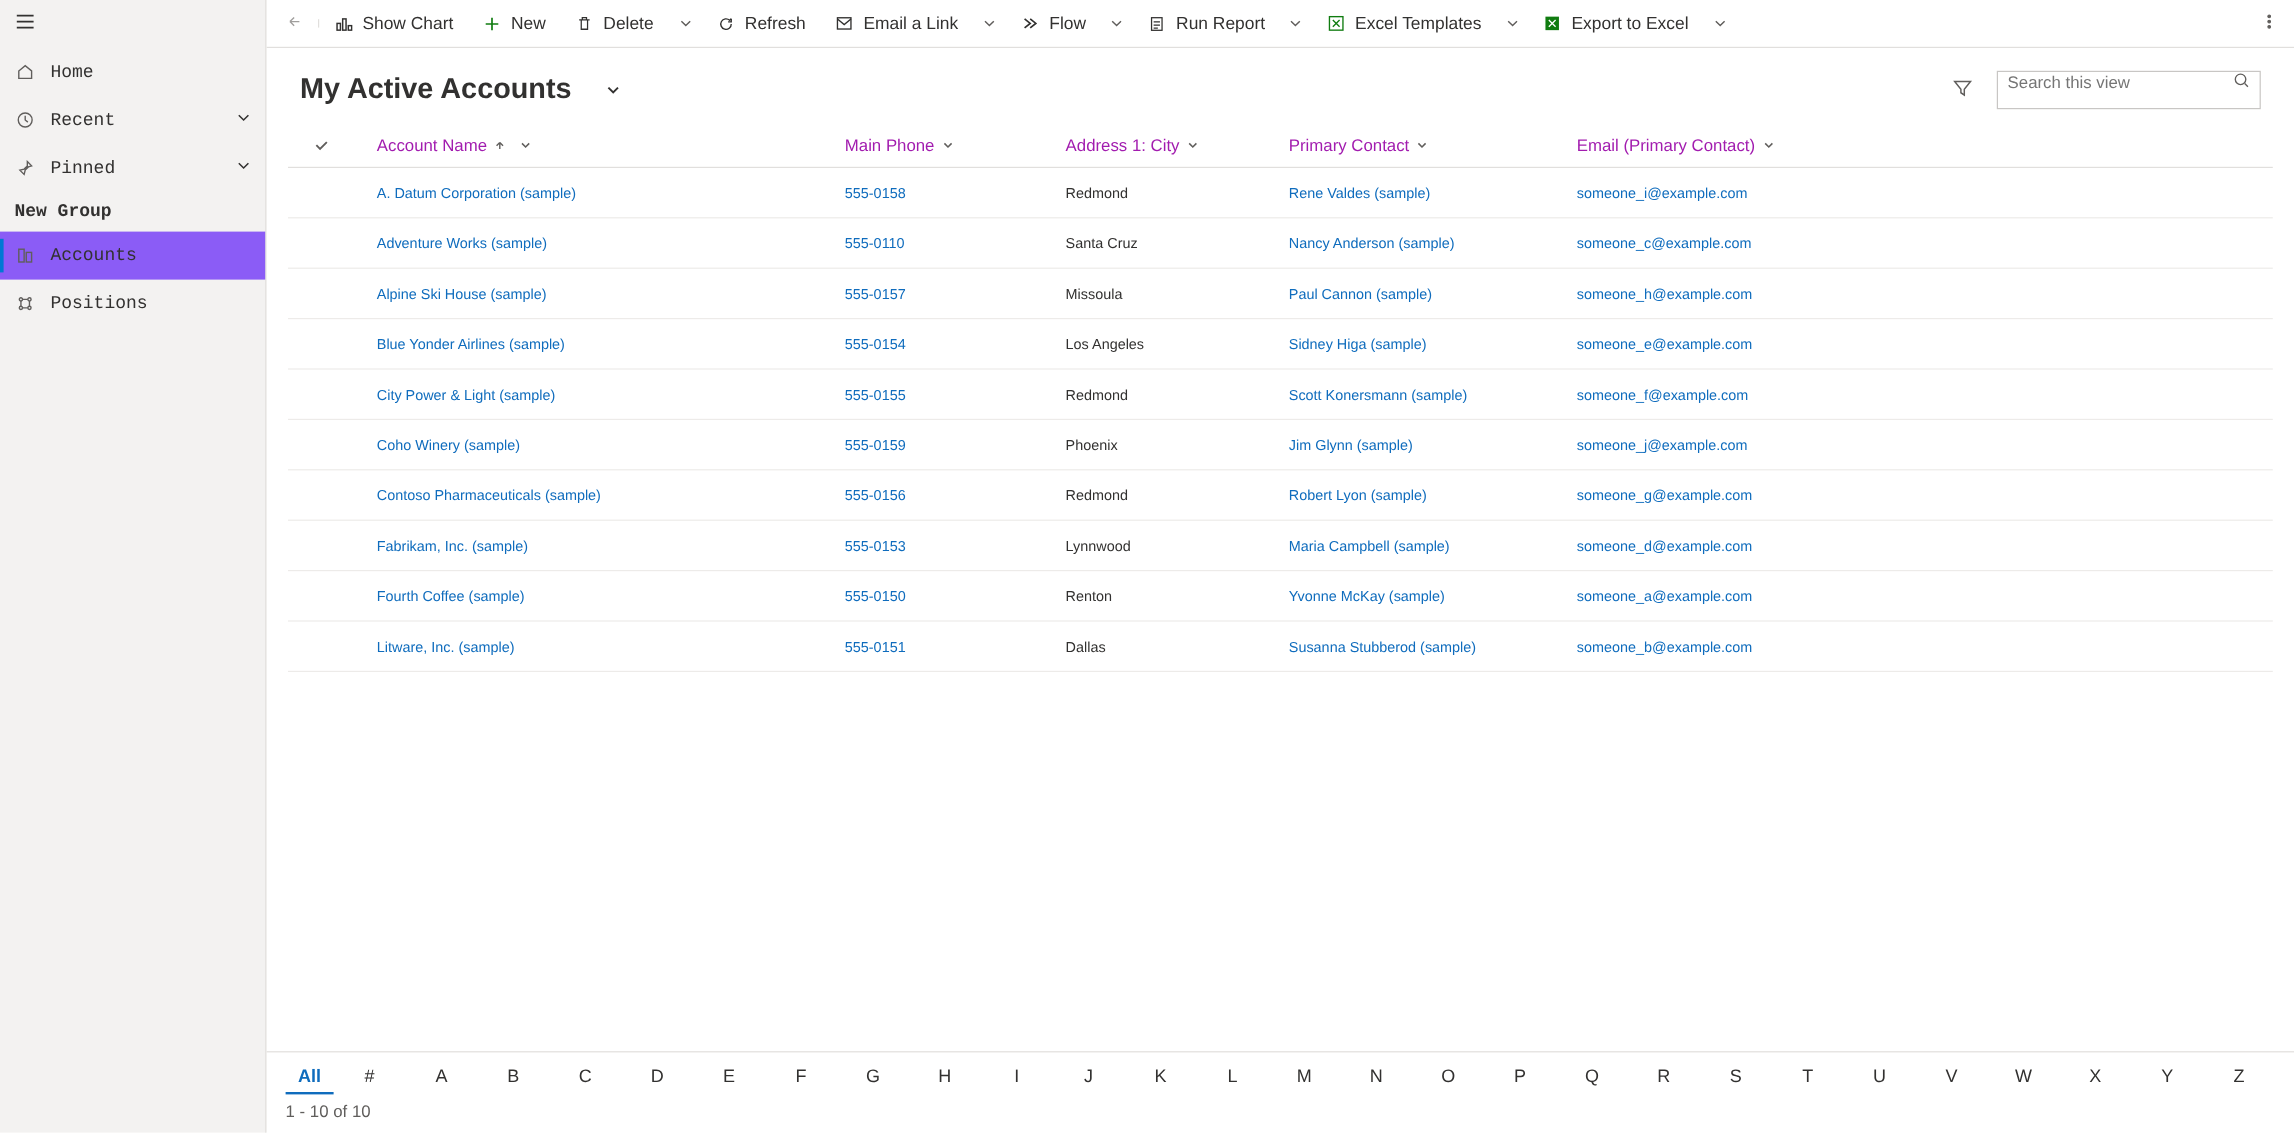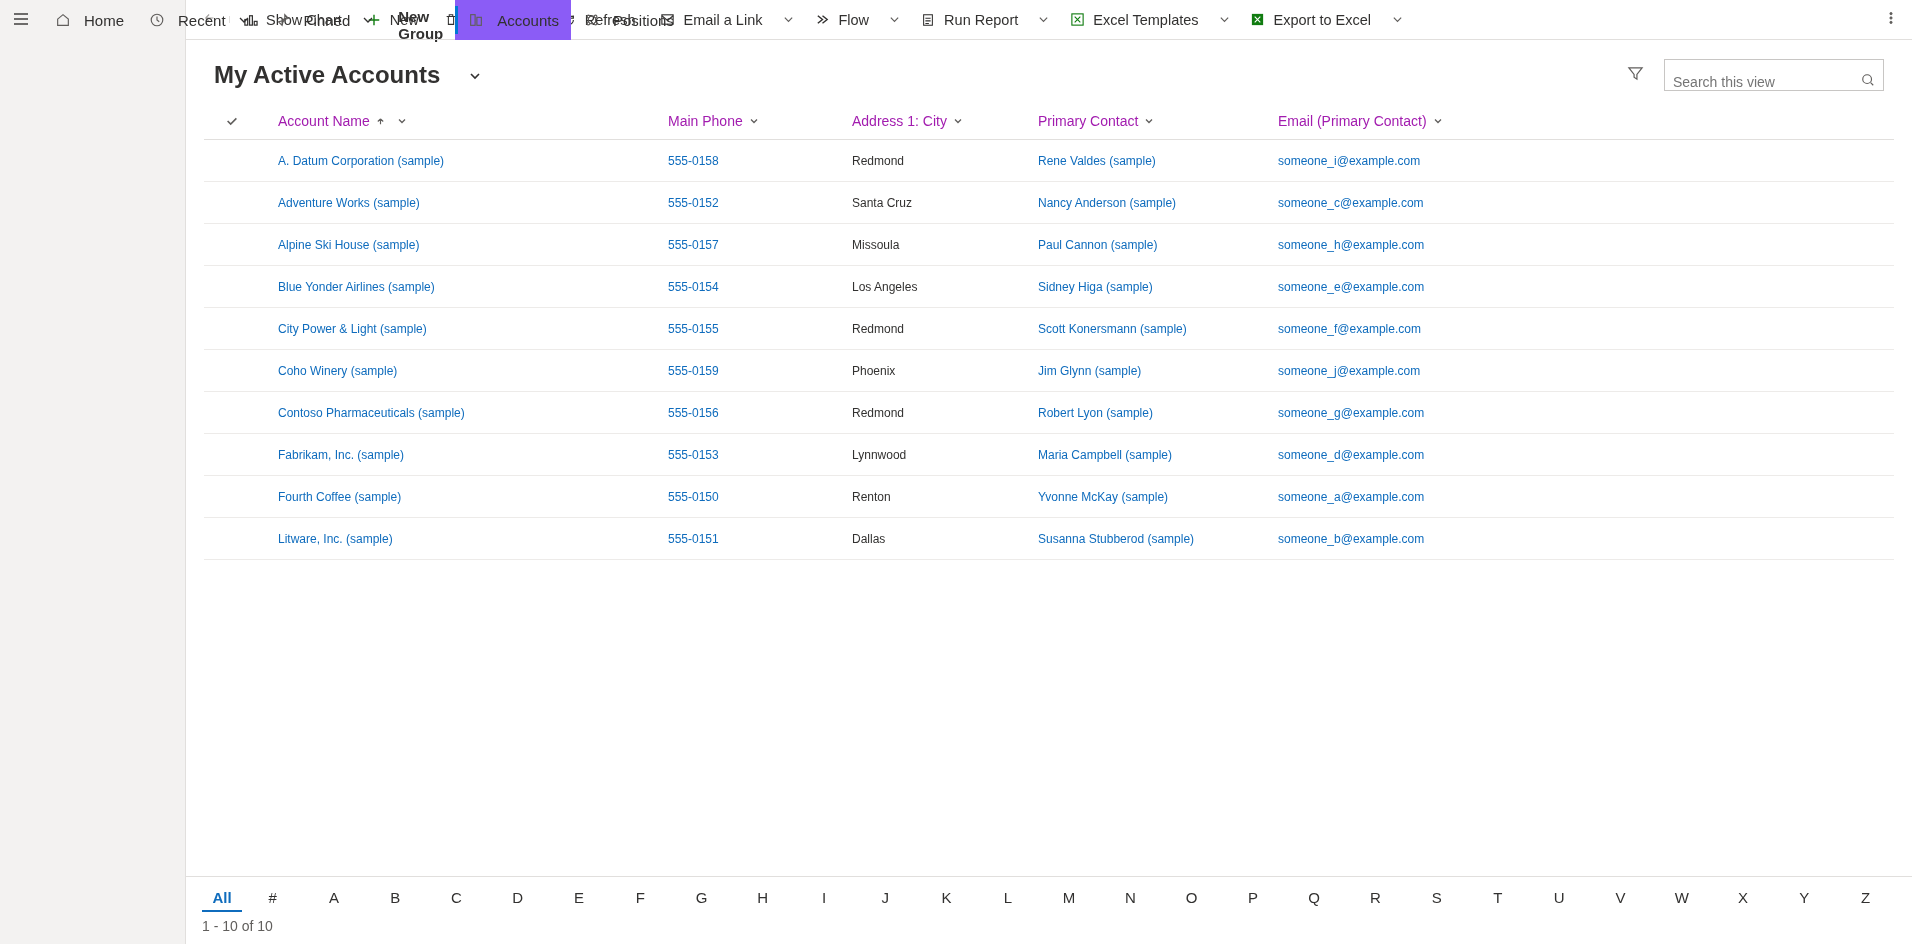--- a/index.html
+++ b/index.html
@@ -15,11 +15,12 @@
   .app { display: flex; height: 100%; }
   
   .sidebar {
-    width: 186px;
+    width: 222px;
     background: #f3f2f1;
     border-right: 1px solid #e1dfdd;
     display: flex;
-    flex-direction: row;
+    flex-direction: column;
+    font-family: Liberation Mono, monospace;
   }
   .hamburger {
     height: 40px;

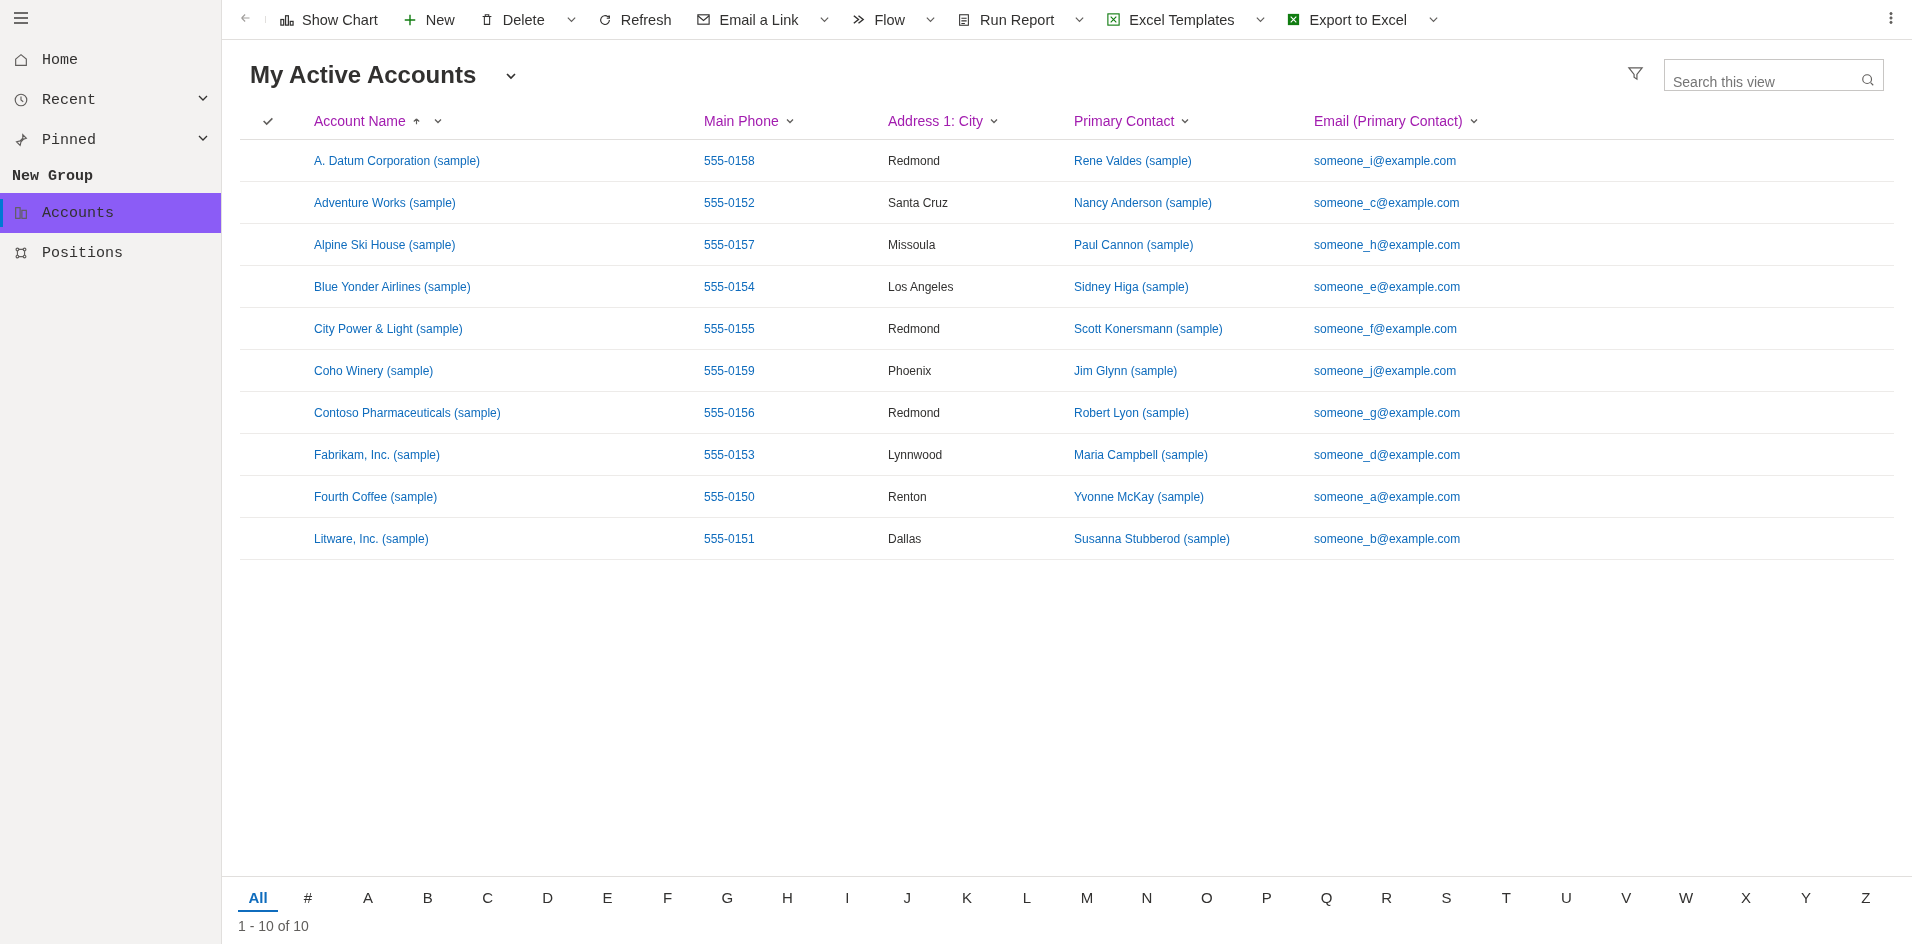--- a/index.html
+++ b/index.html
@@ -123,7 +123,7 @@
     cursor:pointer; color:#605e5c;
   }
   .search-box {
-    display:flex; align-items:flex-end;
+    display:flex; align-items:flex-start;
     border:1px solid #c8c6c4;
     width: 220px;
     height: 32px;

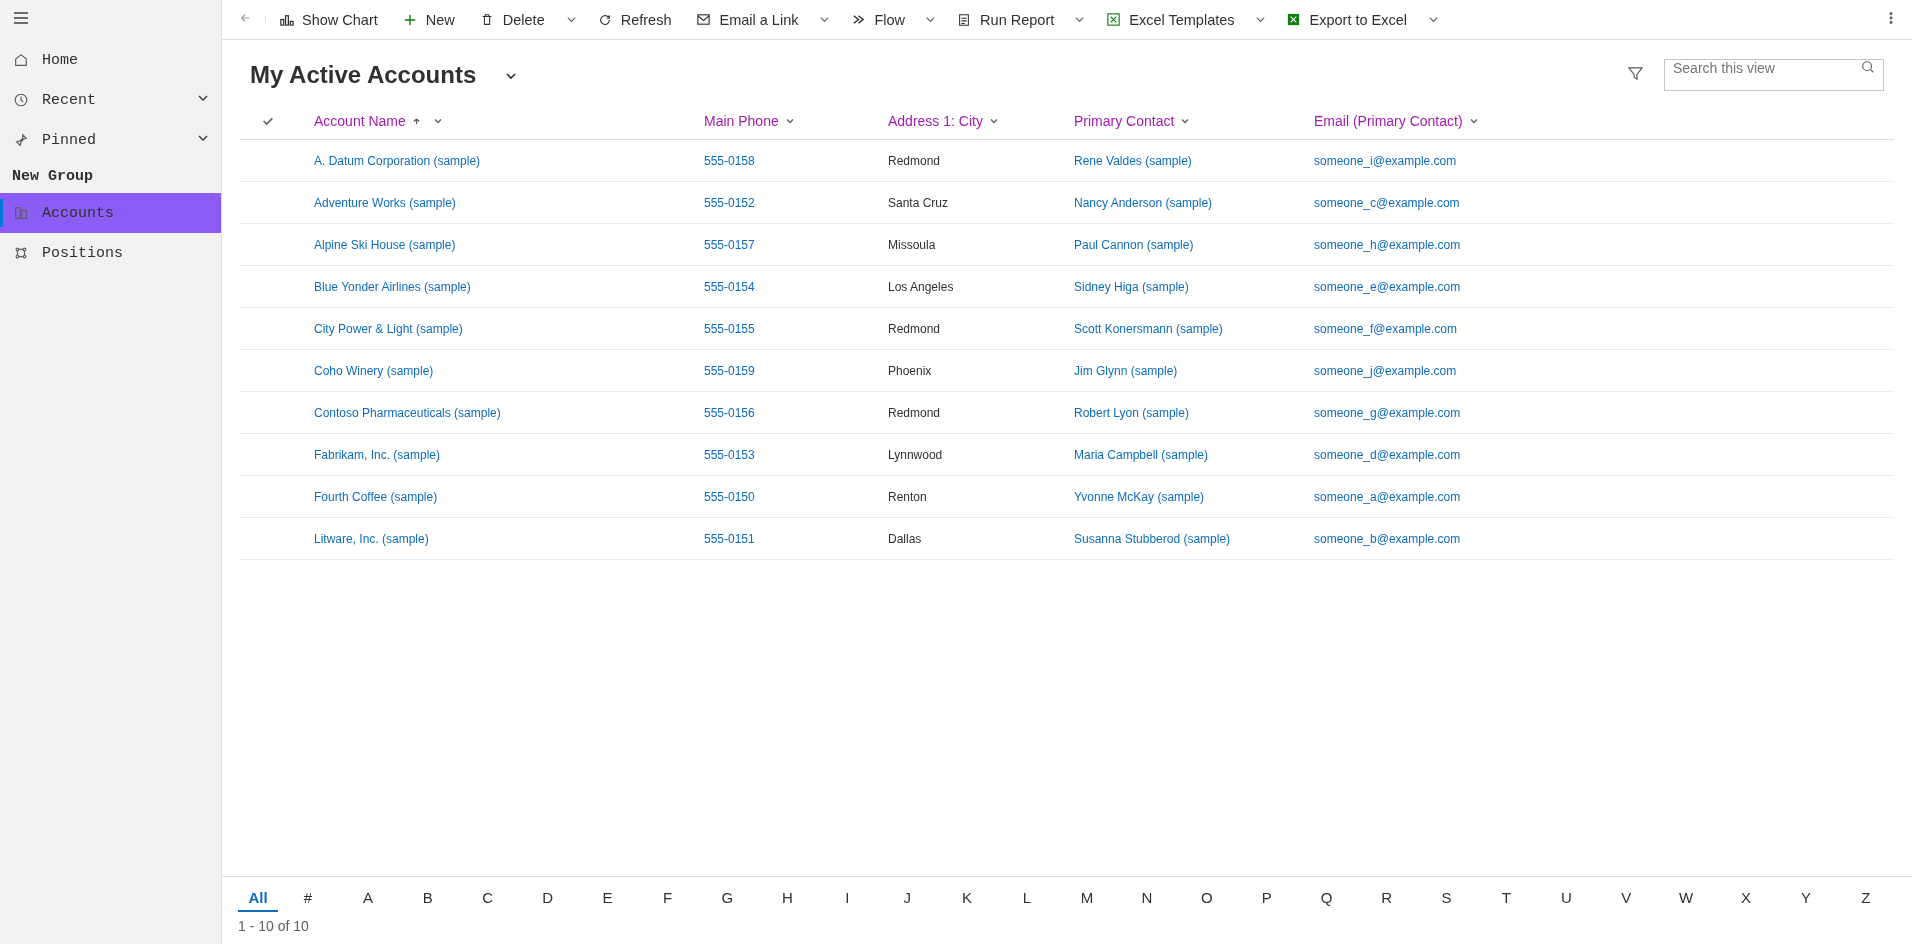--- a/index.html
+++ b/index.html
@@ -494,7 +494,7 @@
           <div class="grid-row">
             <div class="selcell"></div>
             <div class="cell first link">Adventure Works (sample)</div>
-            <div class="cell link">555-0152</div>
+            <div class="cell link">555-0110</div>
             <div class="cell">Santa Cruz</div>
             <div class="cell link">Nancy Anderson (sample)</div>
             <div class="cell link">someone_c@example.com</div>

